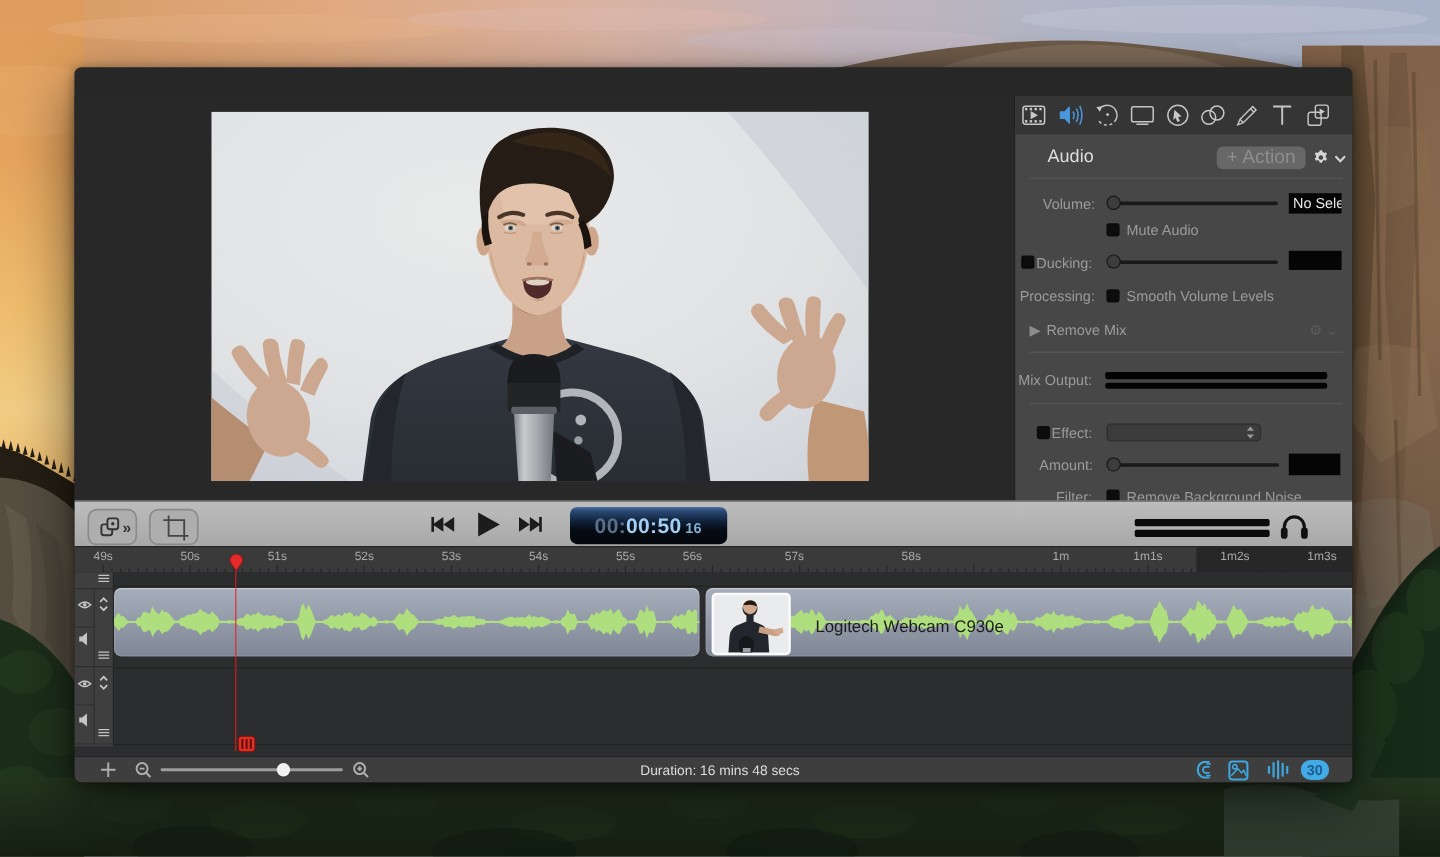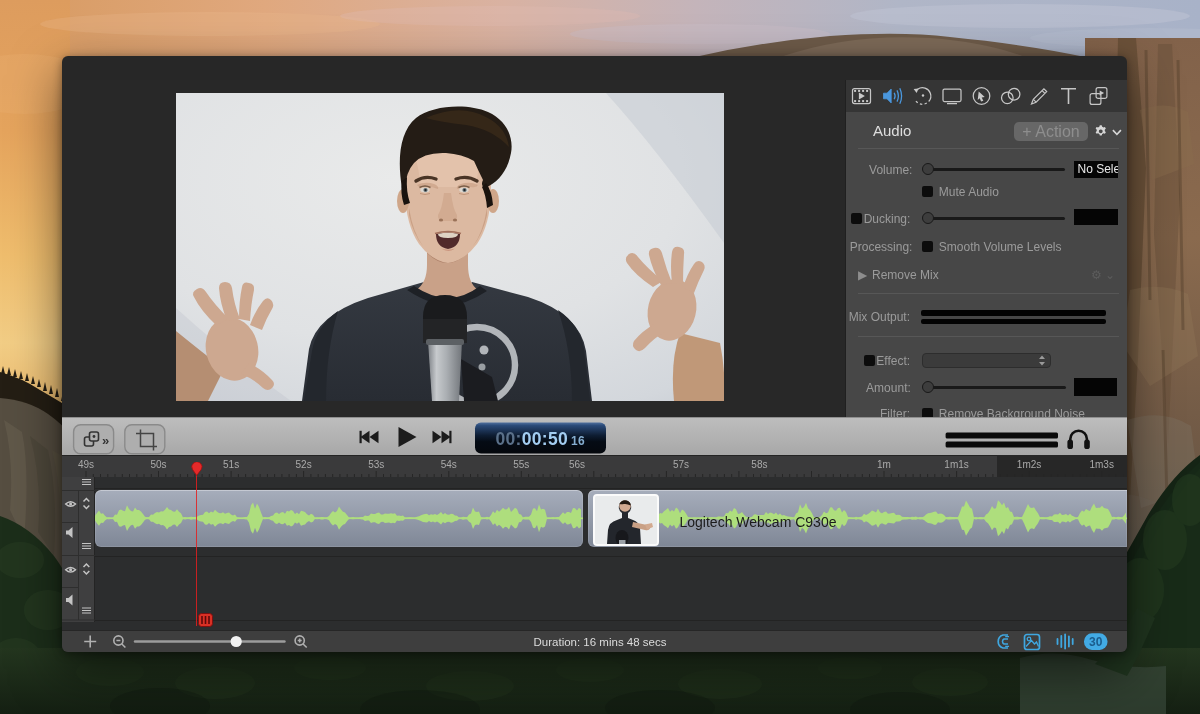--- a/index.html
+++ b/index.html
@@ -443,7 +443,7 @@
       <div class="rlab" style="left:386.8px;">54s</div>
       <div class="rlab" style="left:459.3px;">55s</div>
       <div class="rlab" style="left:501px;margin-left:14px;">56s</div>
-      <div class="rlab" style="left:619px;">57s</div>
+      <div class="rlab" style="left:600px;">57s</div>
       <div class="rlab" style="left:676.9px;padding-left:41px;">58s</div>
       <div class="rlab" style="left:749.5px;margin-top:32px;">59s</div>
       <div class="rlab" style="left:822.0px;">1m</div>

